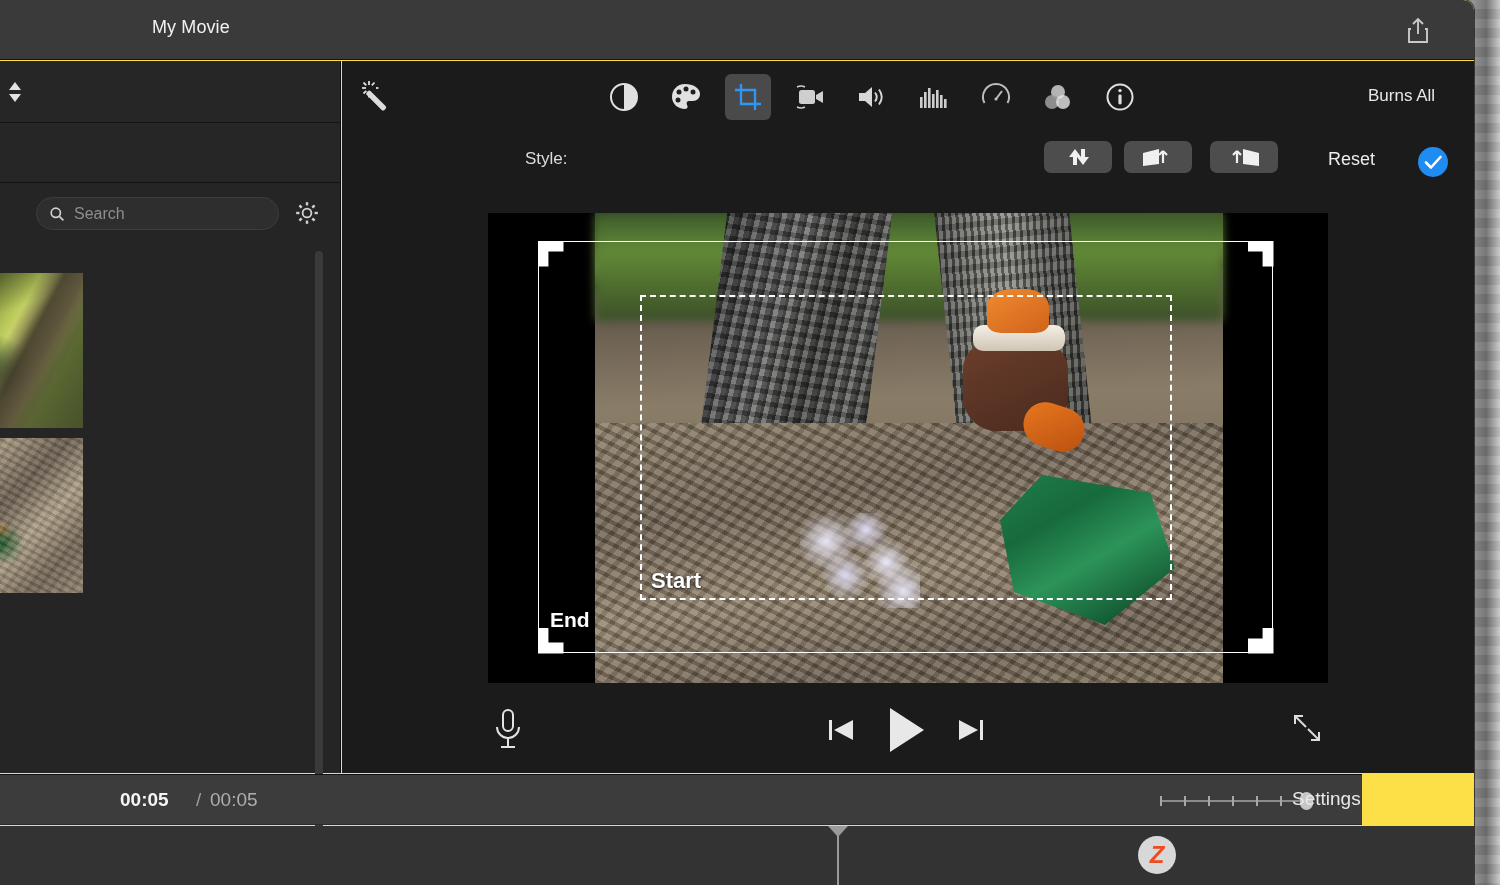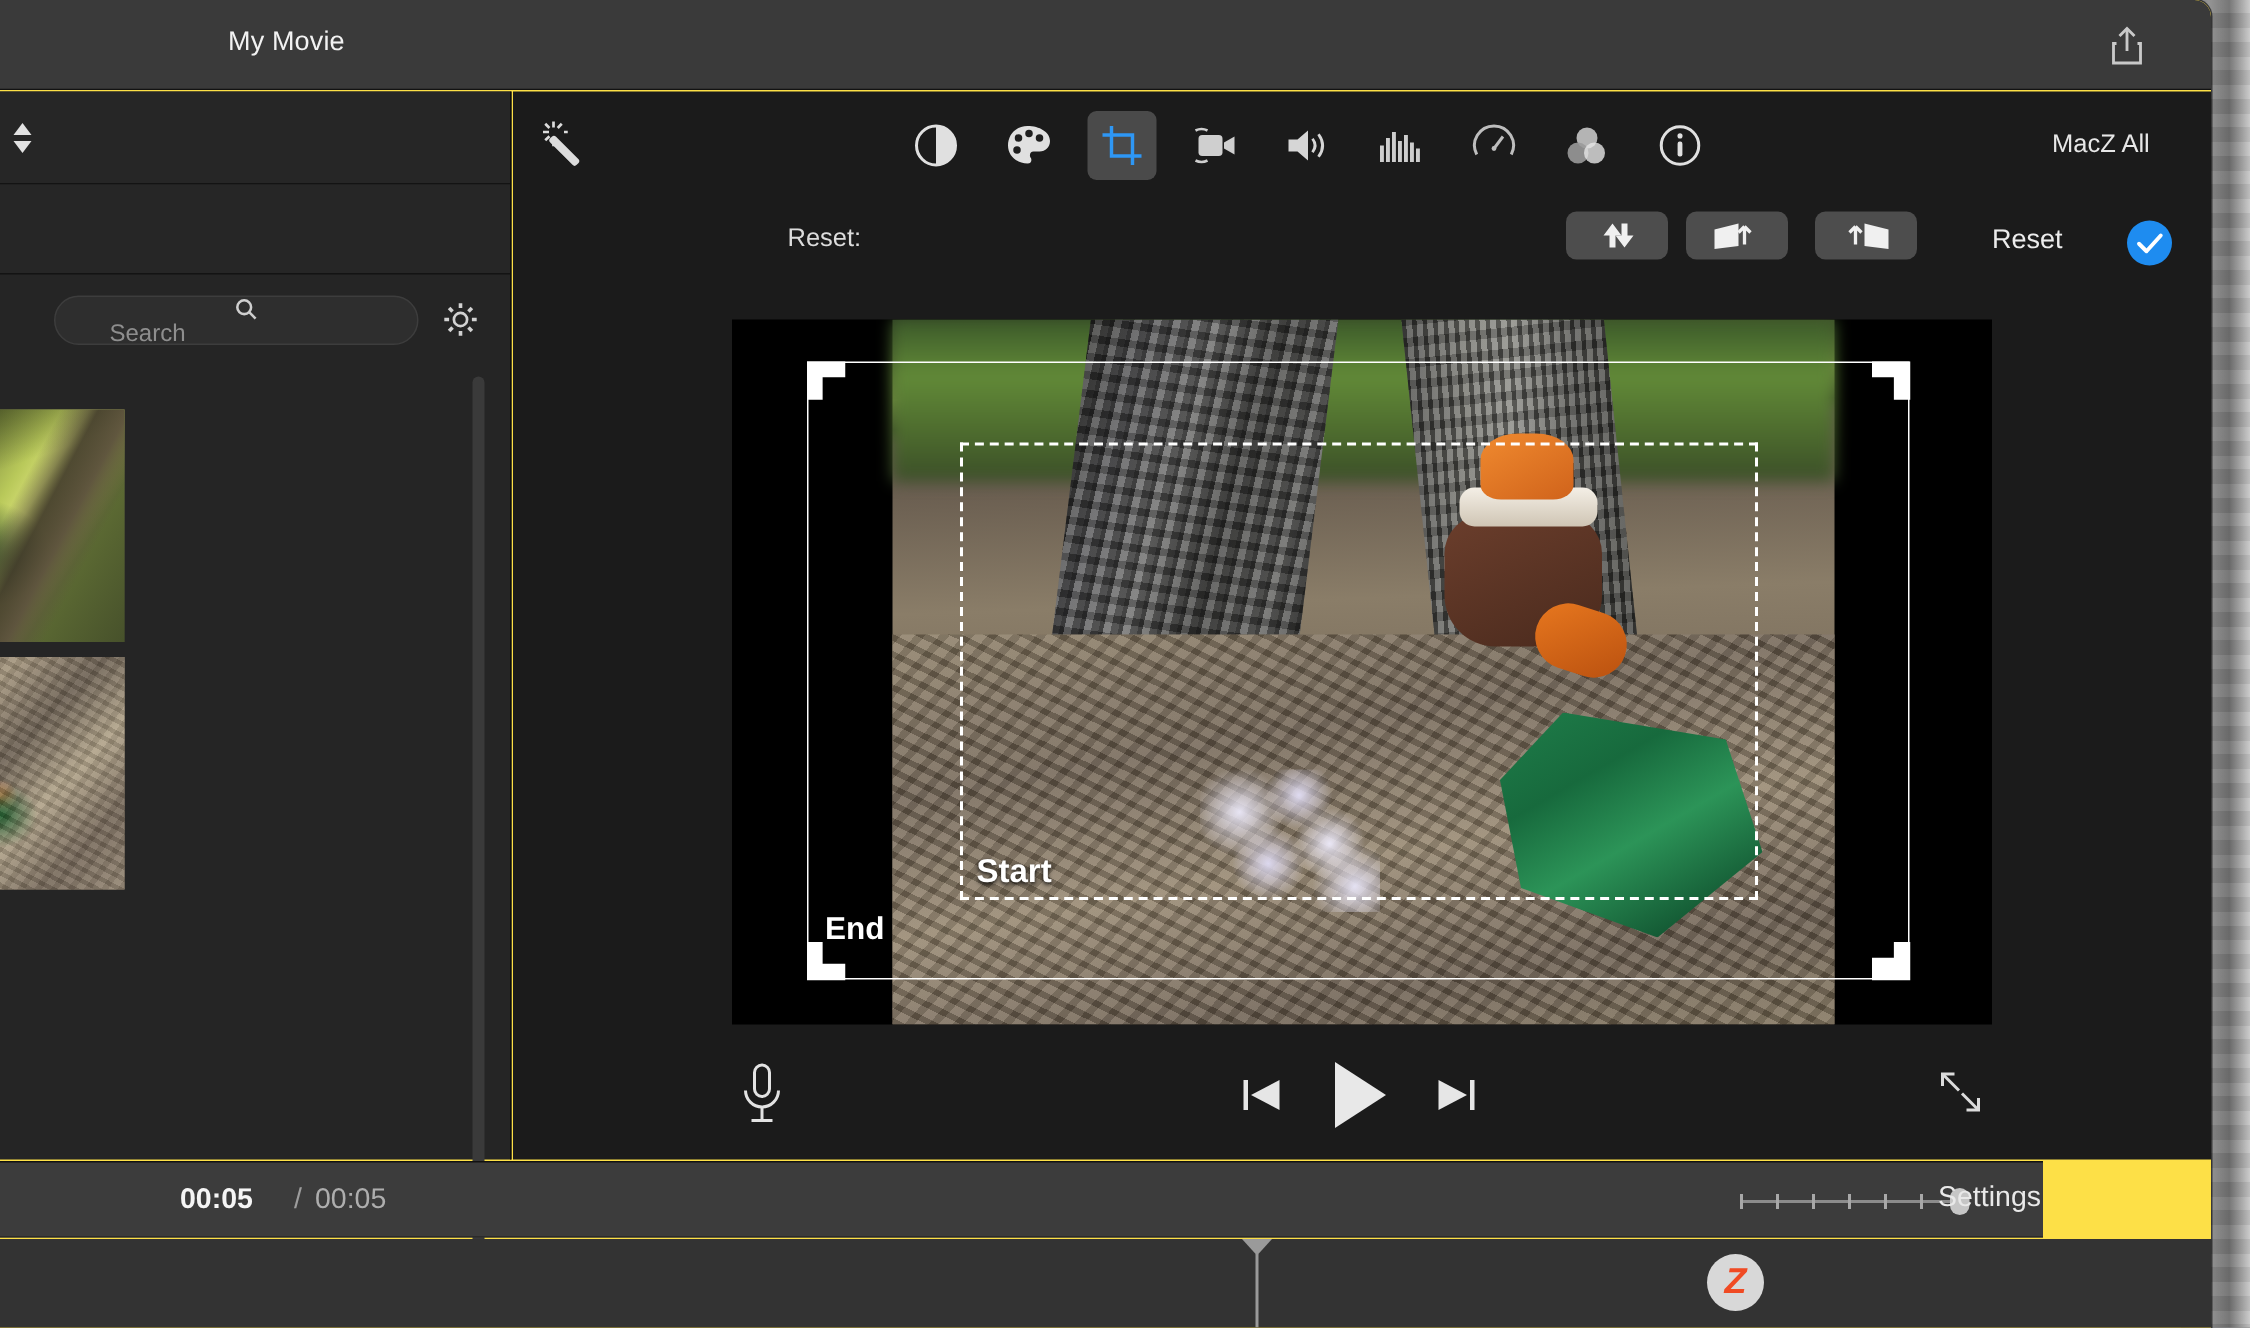--- a/index.html
+++ b/index.html
@@ -455,7 +455,7 @@
         </svg>
       </div>
 
-      <div id="reset-all">MacZ All</div>
+      <div id="reset-all">Burns All</div>
     </div>
 
     <div id="stylerow">

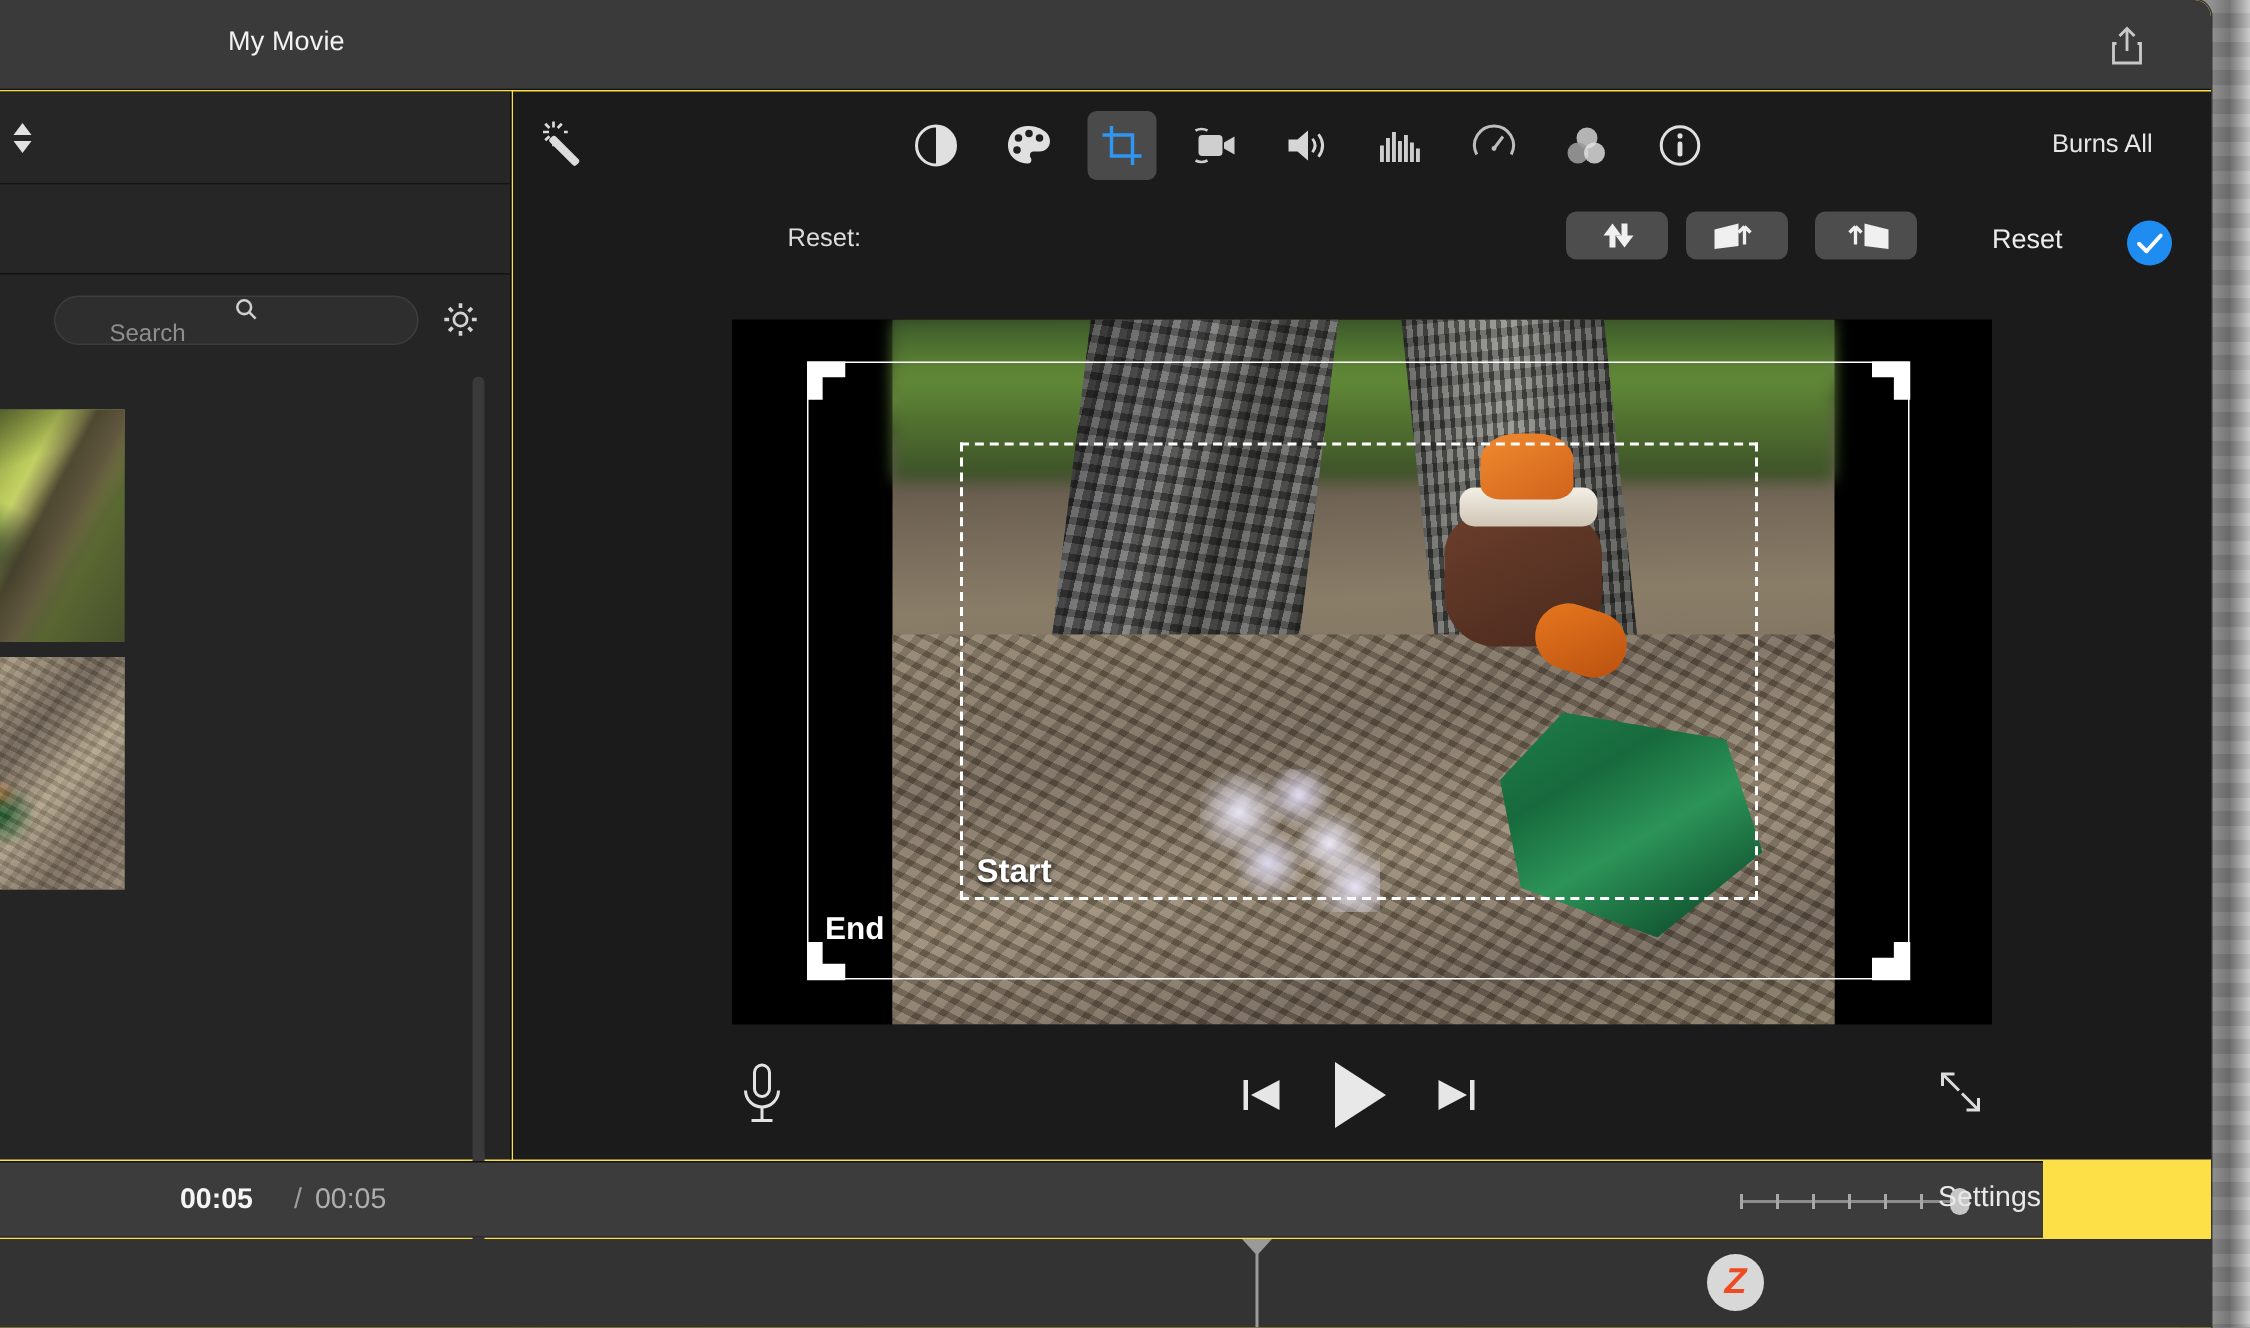--- a/index.html
+++ b/index.html
@@ -459,7 +459,7 @@
     </div>
 
     <div id="stylerow">
-      <div id="style-label">Reset:</div>
+      <div id="style-label">Style:</div>
 
 
       <div class="pillbtn" id="btn-swap">

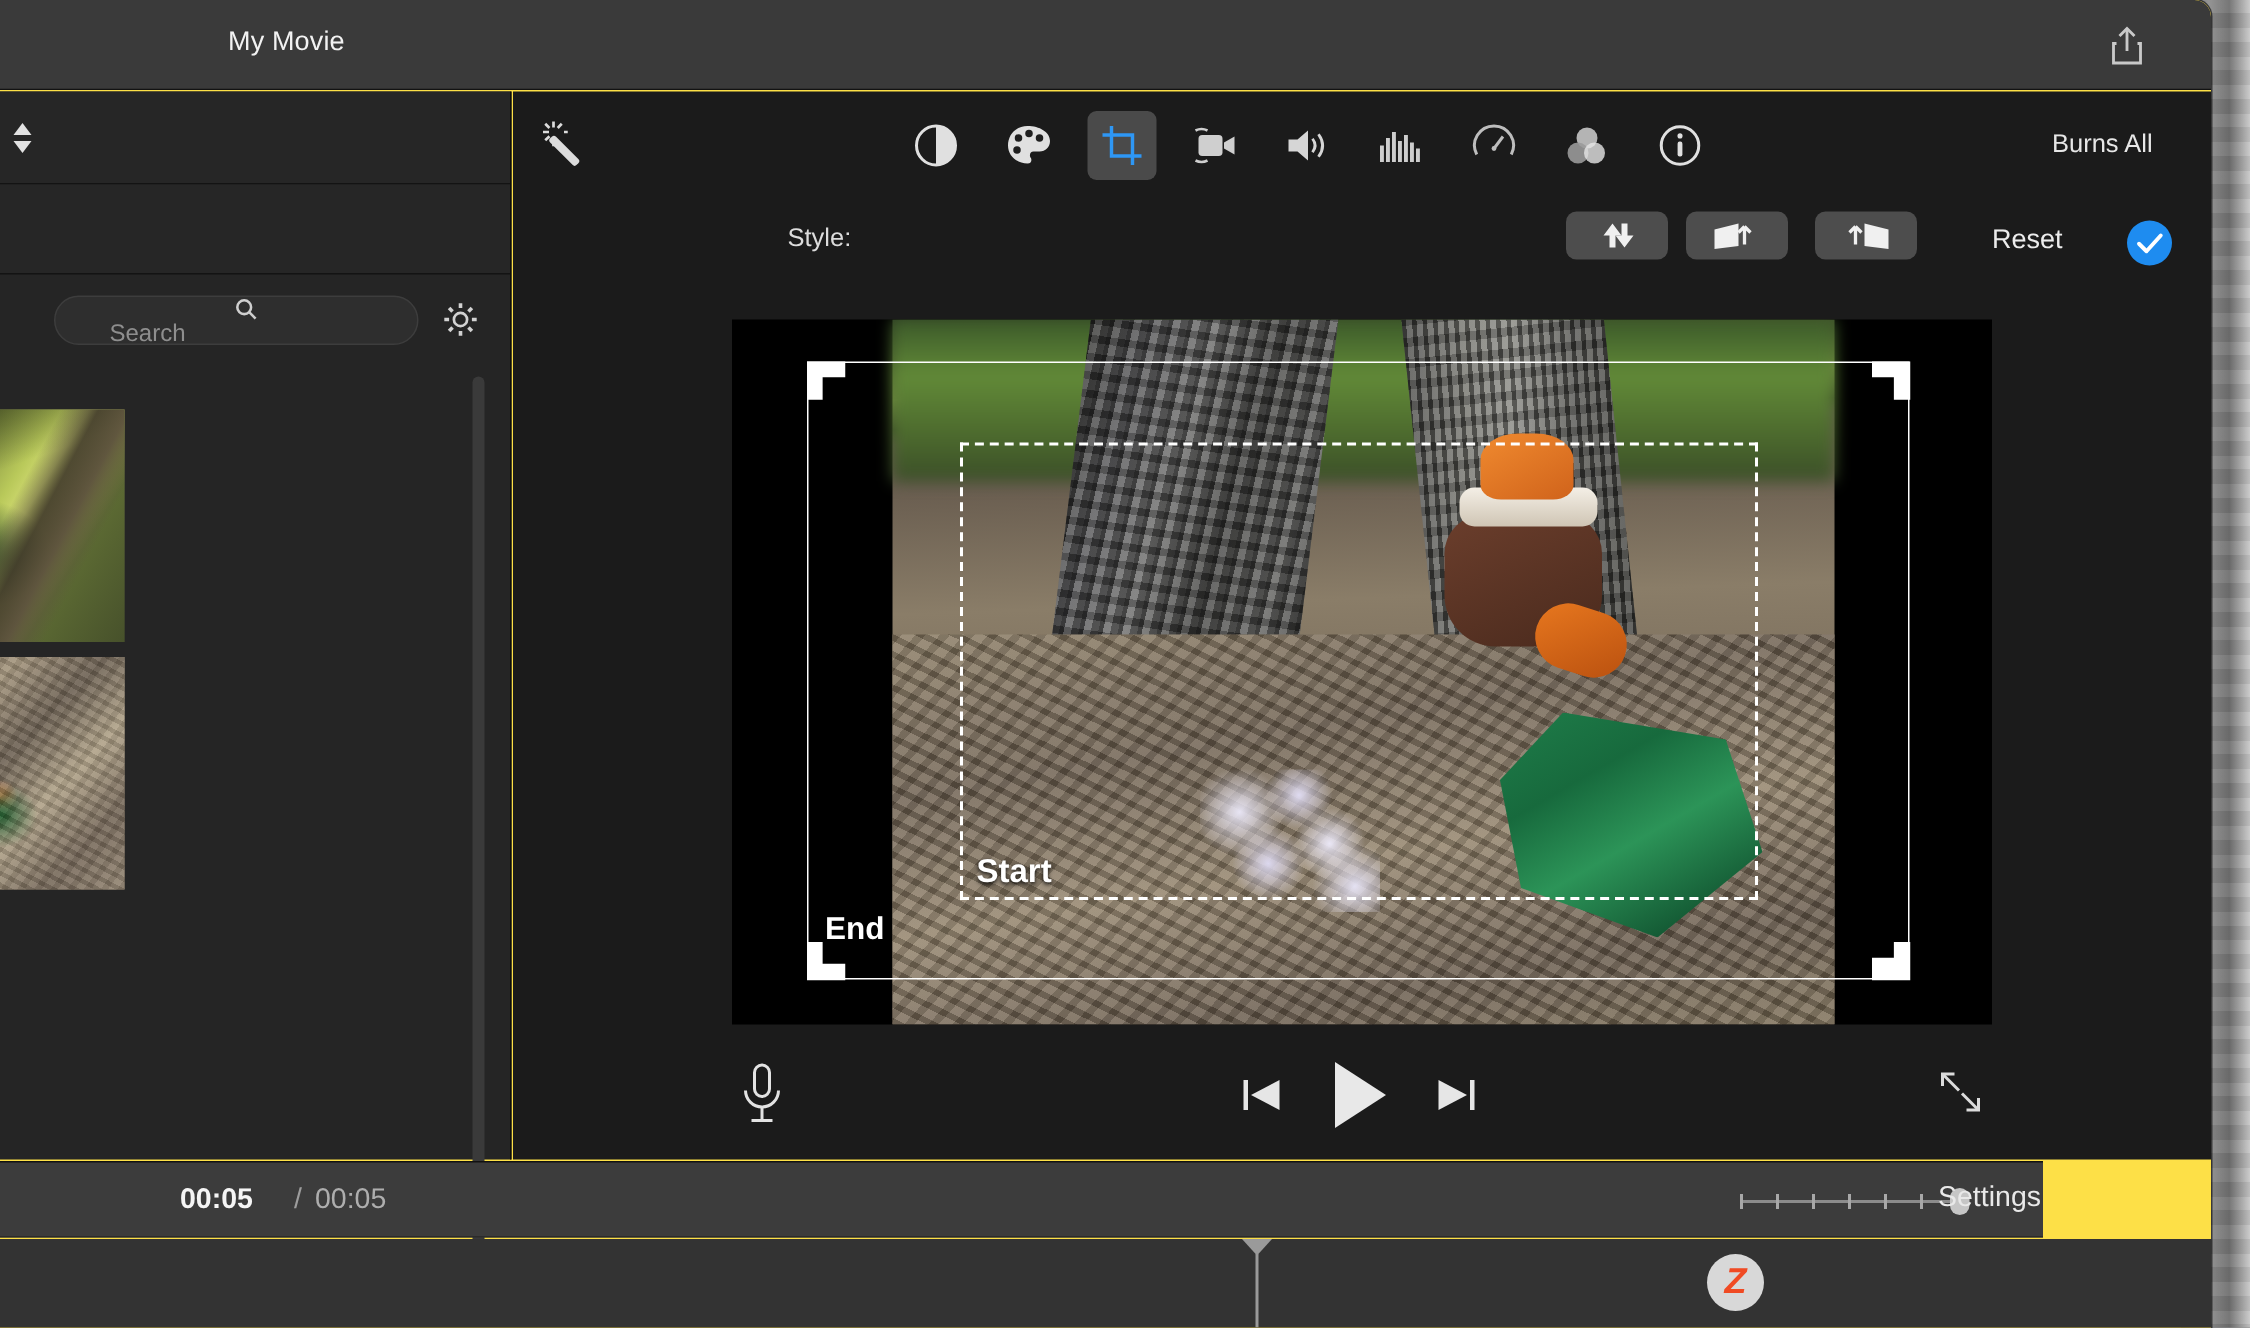--- a/index.html
+++ b/index.html
@@ -70,7 +70,7 @@
   #searchfield{
     position:absolute; left:36px; top:136px; width:243px; height:33px;
     background:#2e2e2e; border:1px solid #3d3d3d; border-radius:17px;
-    display:flex; align-items:center; cursor:text;flex-direction:column;
+    display:flex; align-items:center; cursor:text;
   }
   #search-icon{ margin-left:12px; width:16px; height:16px; flex:0 0 auto;}
   #search-input{

